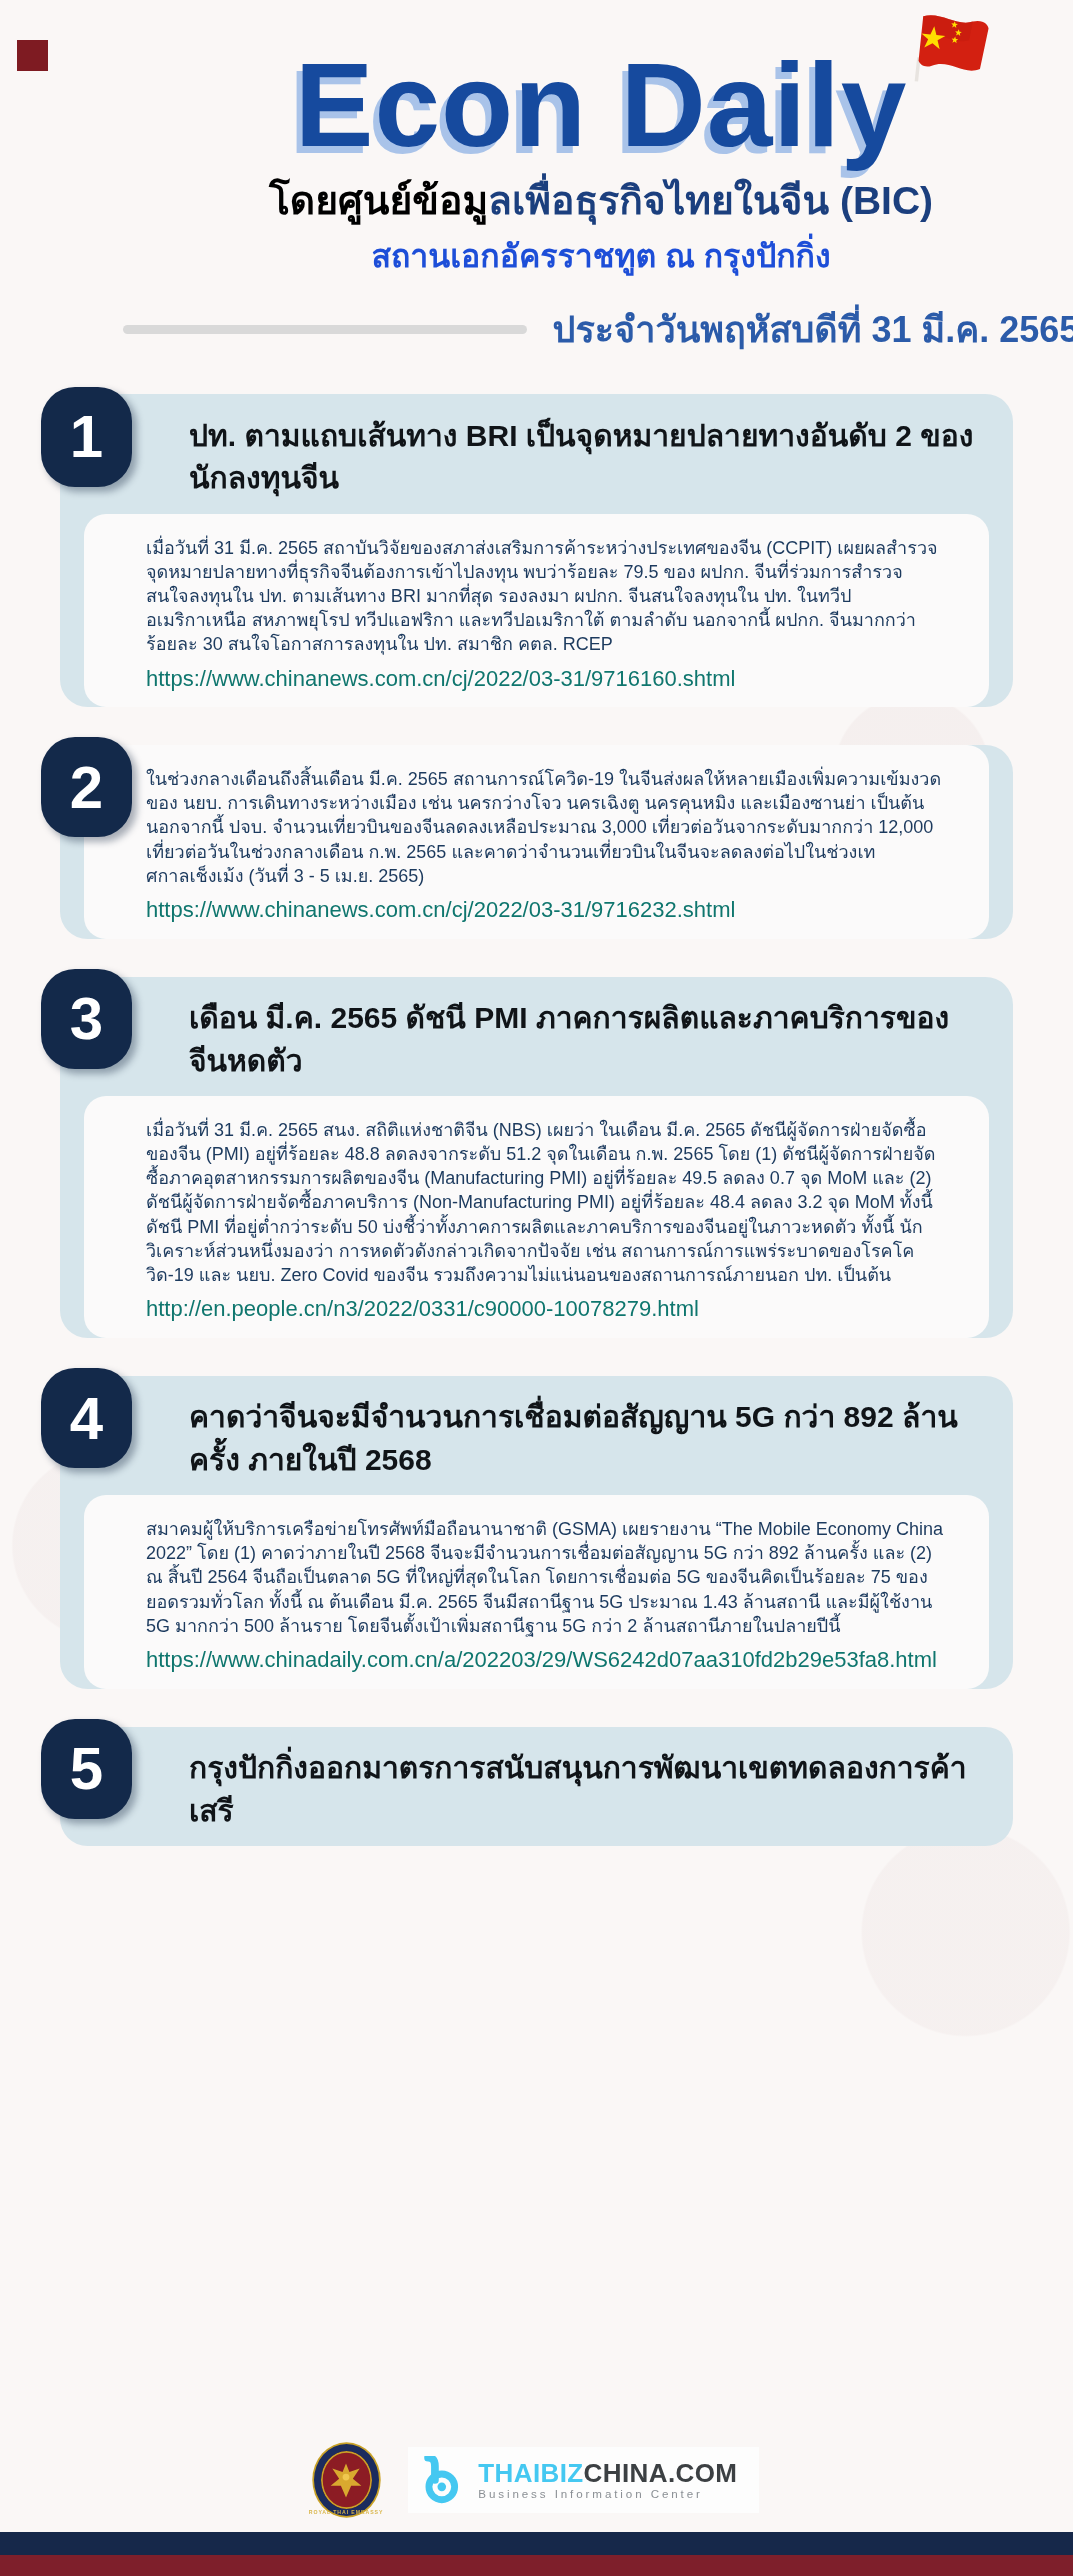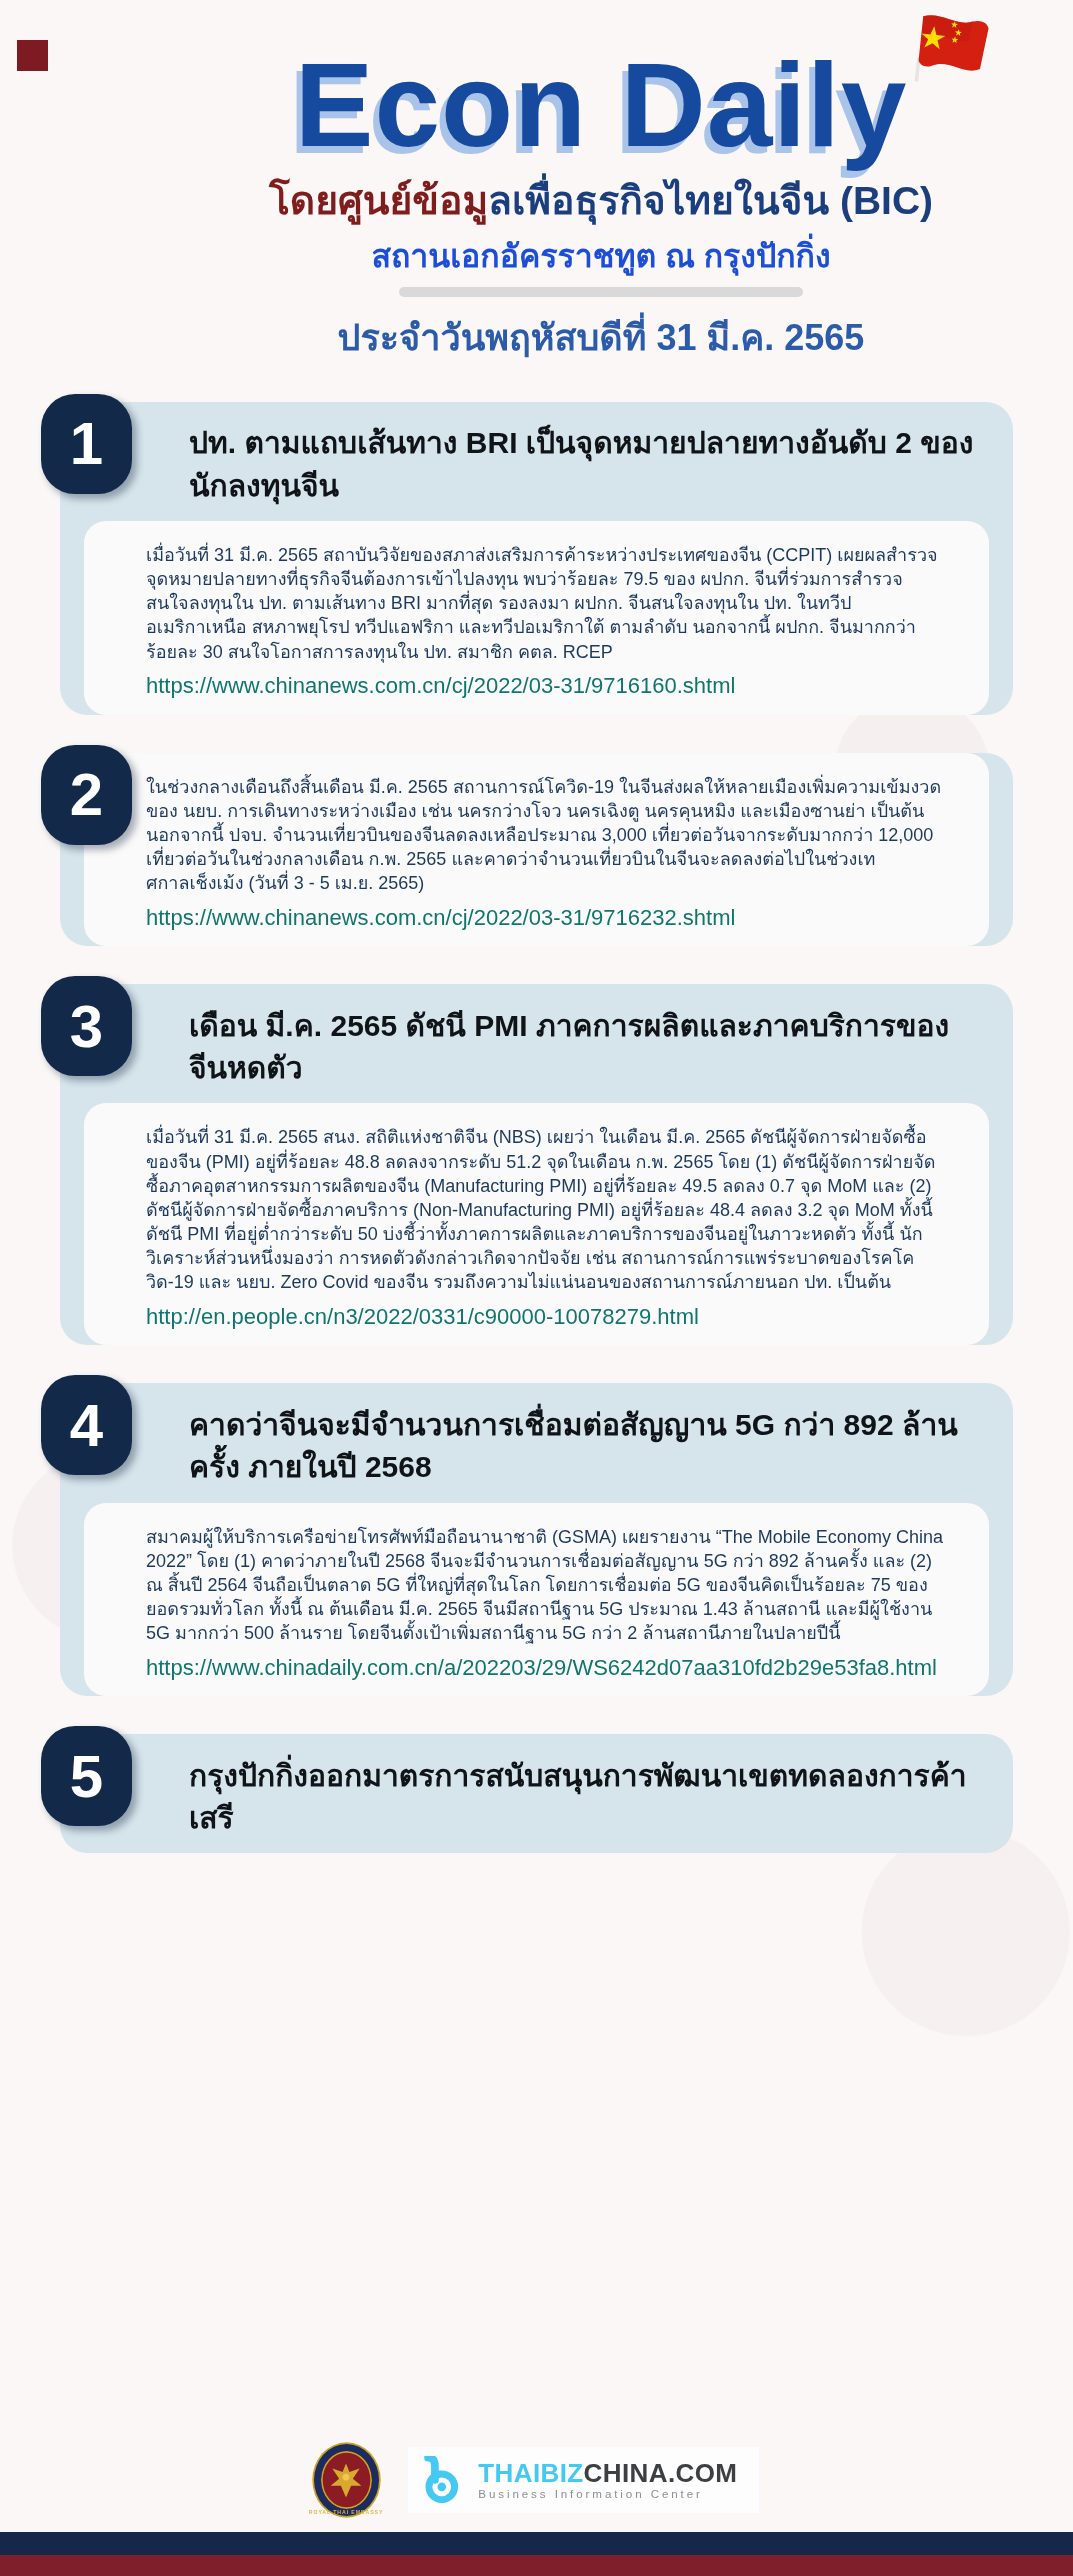--- a/index.html
+++ b/index.html
@@ -27,7 +27,7 @@
   }
   .flag { position: absolute; right: -82px; top: -33px; width: 86px; height: 74px; }
   .subtitle1 { margin-top: 13.7px; font-size: 39px; font-weight: 800; line-height: 1.15; }
-  .subtitle1 .sub-black { color: #7f1d1d; }
+  .subtitle1 .sub-black { color: #000000; }
   .subtitle1 .sub-blue  { color: #1b3f7e; }
   .subtitle2 { margin-top: 13px; font-size: 32px; font-weight: 700; color: #1d4ed8; line-height: 1.2; }
   .date-row { display: flex; align-items: center; justify-content: center; margin-top: 12px; gap: 12px; flex-direction: column; }

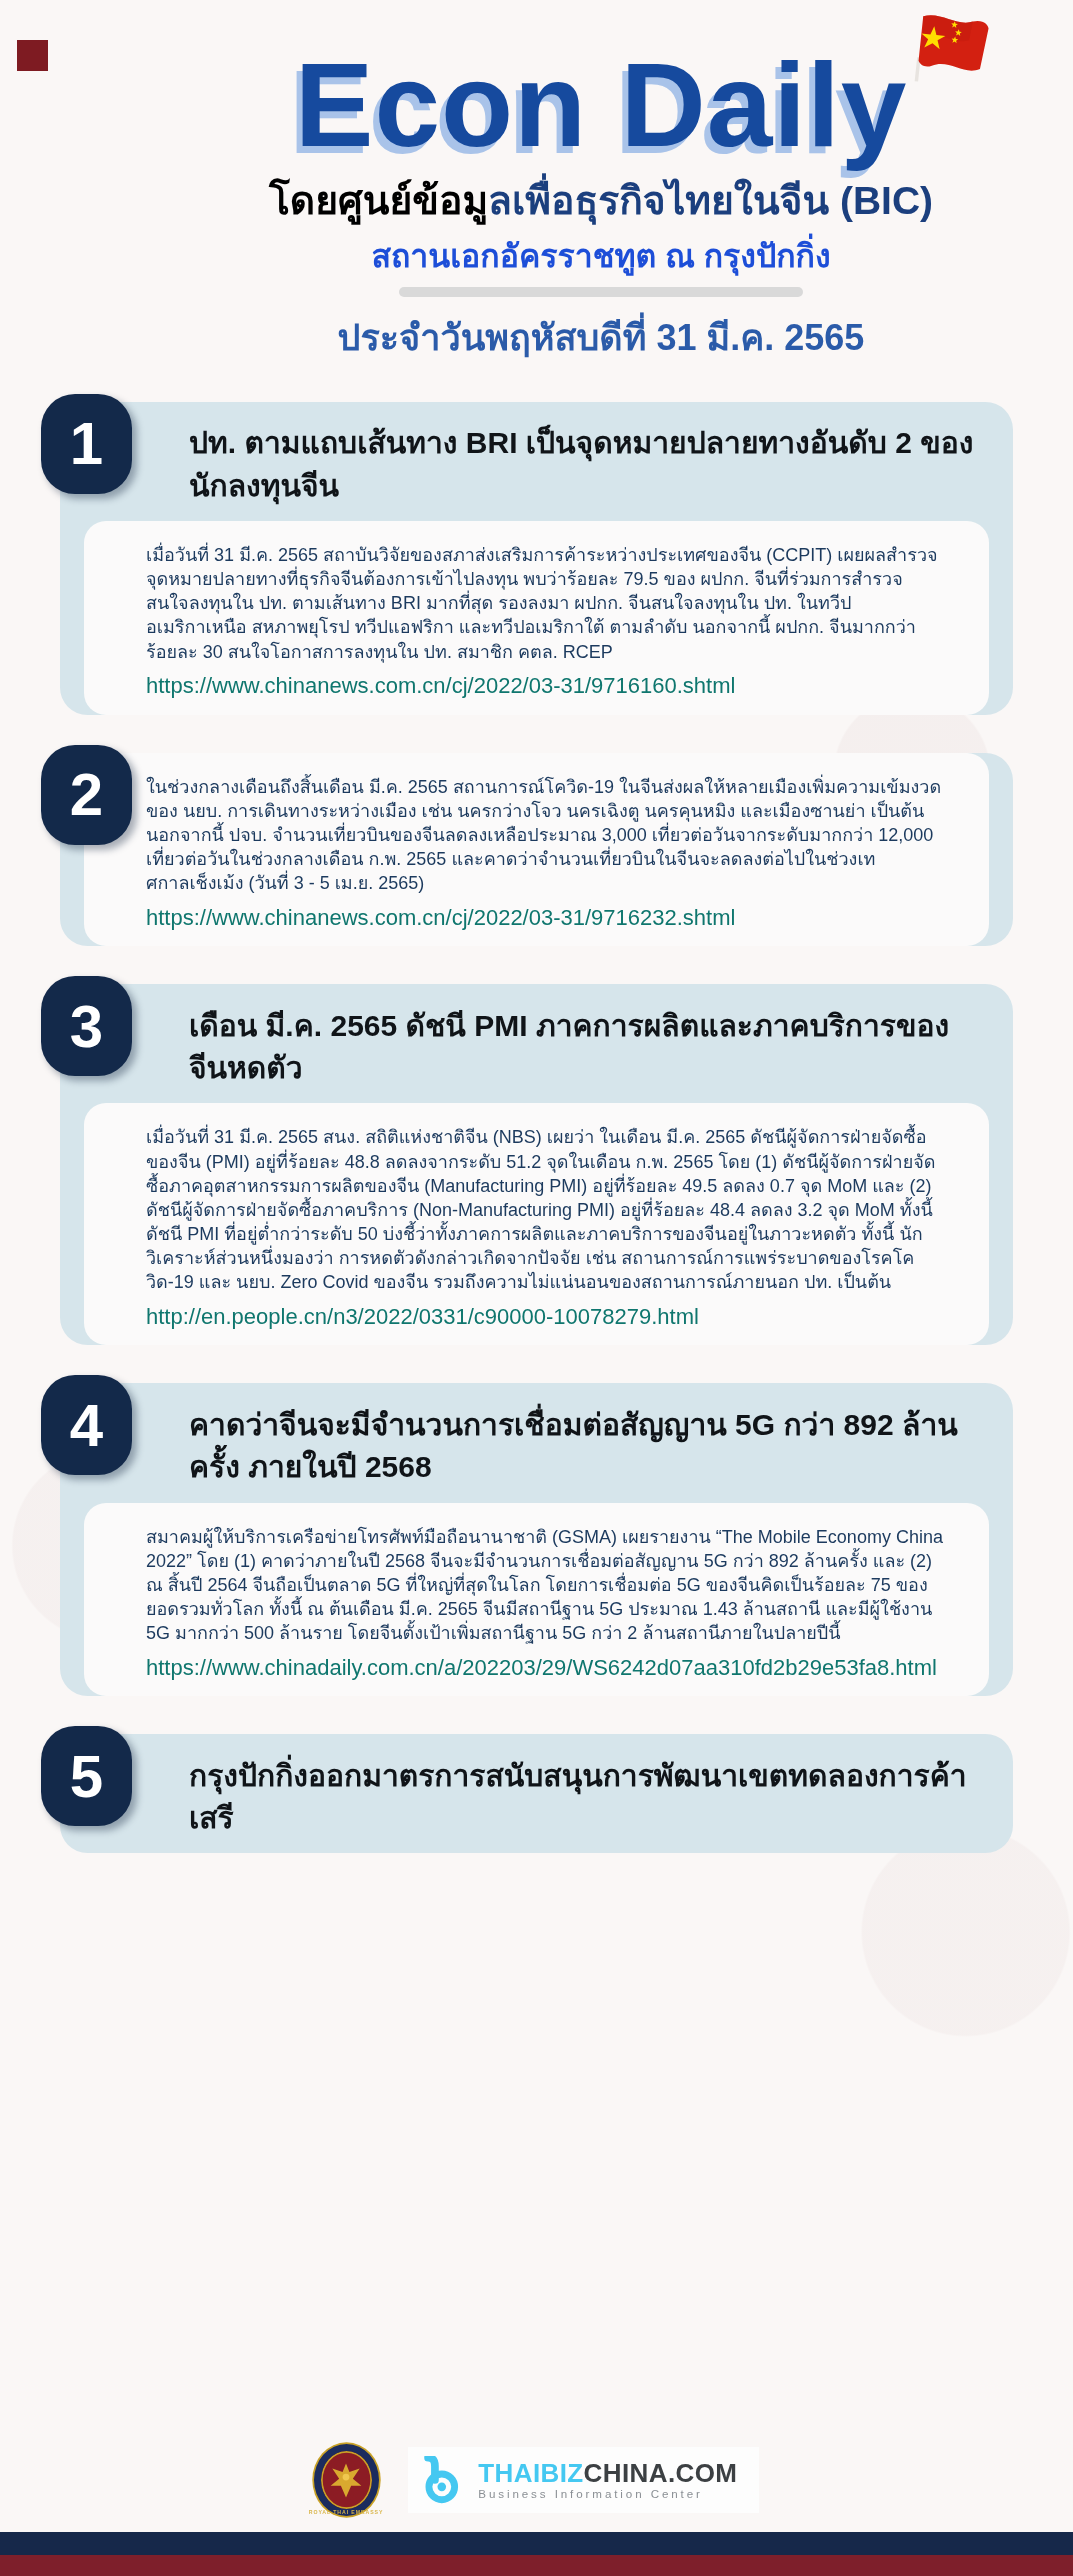--- a/index.html
+++ b/index.html
@@ -30,7 +30,7 @@
   .subtitle1 .sub-black { color: #000000; }
   .subtitle1 .sub-blue  { color: #1b3f7e; }
   .subtitle2 { margin-top: 13px; font-size: 32px; font-weight: 700; color: #1d4ed8; line-height: 1.2; }
-  .date-row { display: flex; align-items: center; justify-content: center; margin-top: 12px; gap: 12px; flex-direction: column; }
+  .date-row { display: flex; align-items: center; justify-content: center; margin-top: 26px; gap: 26px; }
   .date-bar { width: 404px; height: 9.4px; border-radius: 5.2px; background: #d9d9d9; flex: none; }
   .date-text { font-size: 36px; font-weight: 800; color: #2b5ba9; white-space: nowrap; }
 

